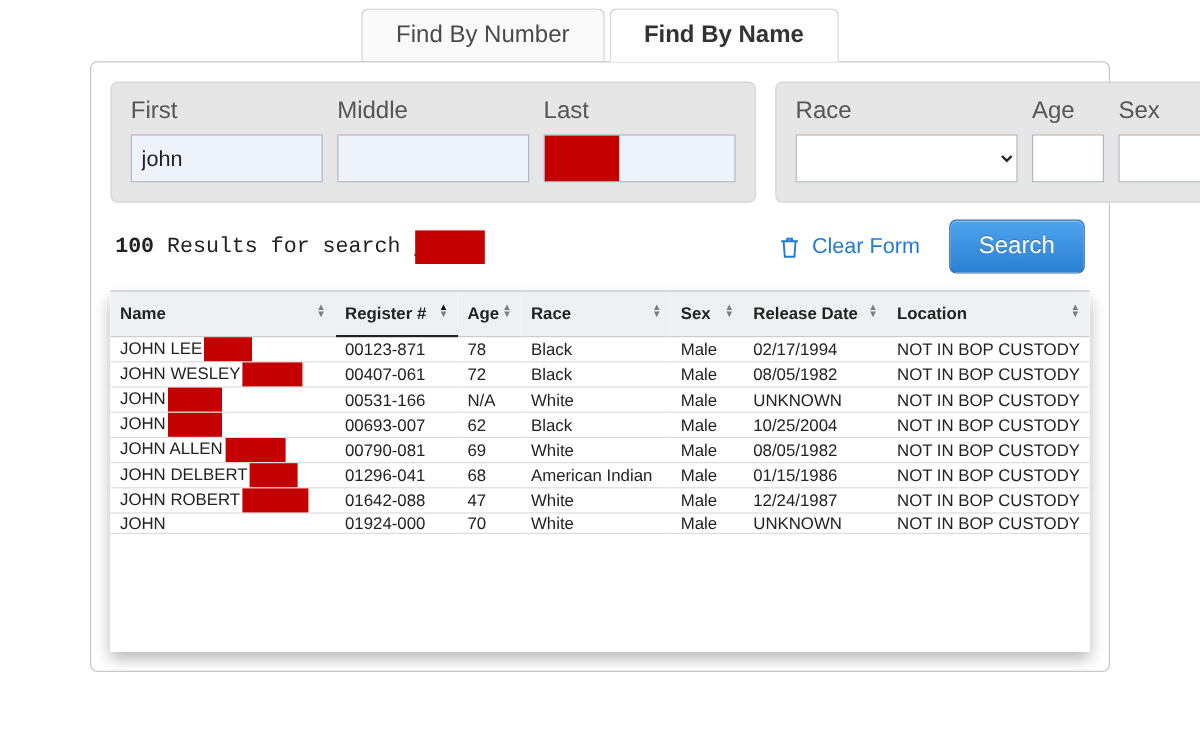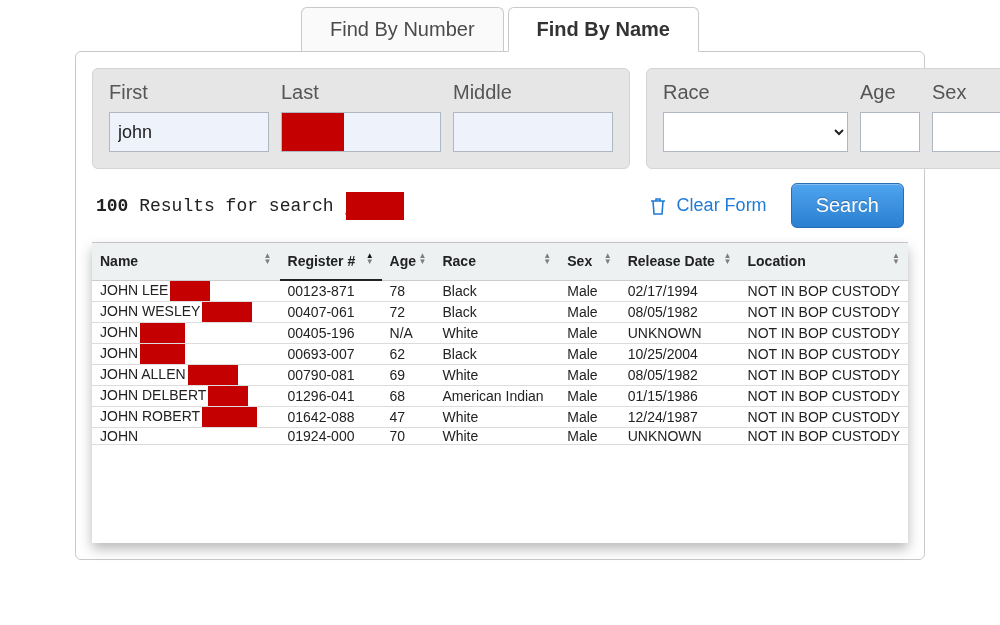--- a/index.html
+++ b/index.html
@@ -214,15 +214,15 @@
           <input type="text" class="w-first" value="john" style="">
         </div>
         <div class="field">
+          <label>Middle</label>
+          <input type="text" class="w-middle" value="" style="">
+        </div>
+        <div class="field">
           <label>Last</label>
           <div class="last-input-wrap">
             <input type="text" class="w-last" value="" style="">
             <div class="redbox last-red"></div>
           </div>
-        </div>
-        <div class="field">
-          <label>Middle</label>
-          <input type="text" class="w-middle" value="" style="">
         </div>
       </div>
       <div class="filter-box right">

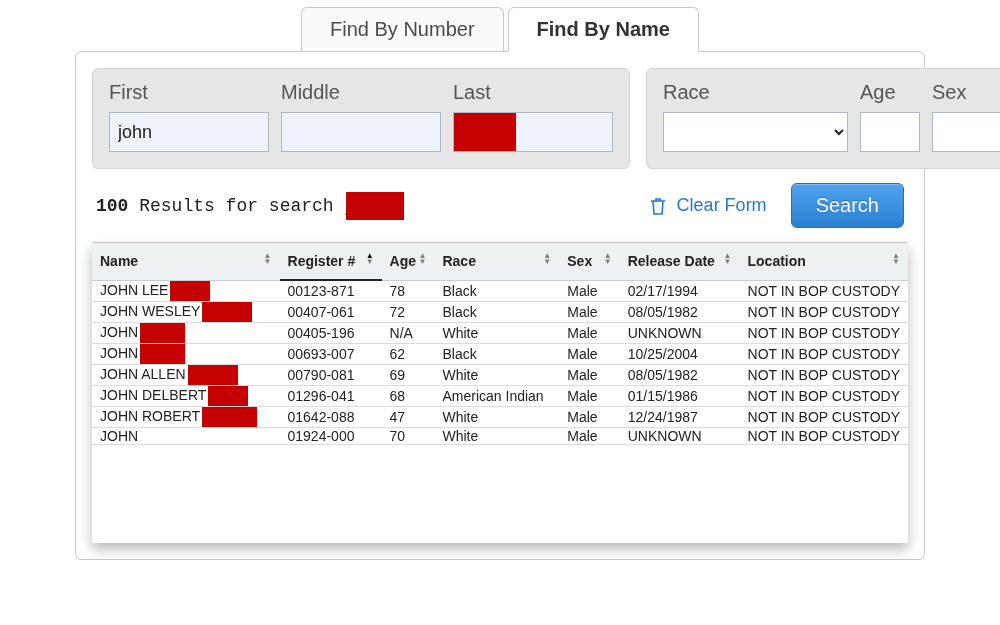--- a/index.html
+++ b/index.html
@@ -335,7 +335,7 @@
               </tr>
               <tr>
                 <td class="name-cell">JOHN<span class="name-red" style="width:45px"></span></td>
-                <td>00405-196</td>
+                <td>00531-166</td>
                 <td>N/A</td>
                 <td>White</td>
                 <td>Male</td>

